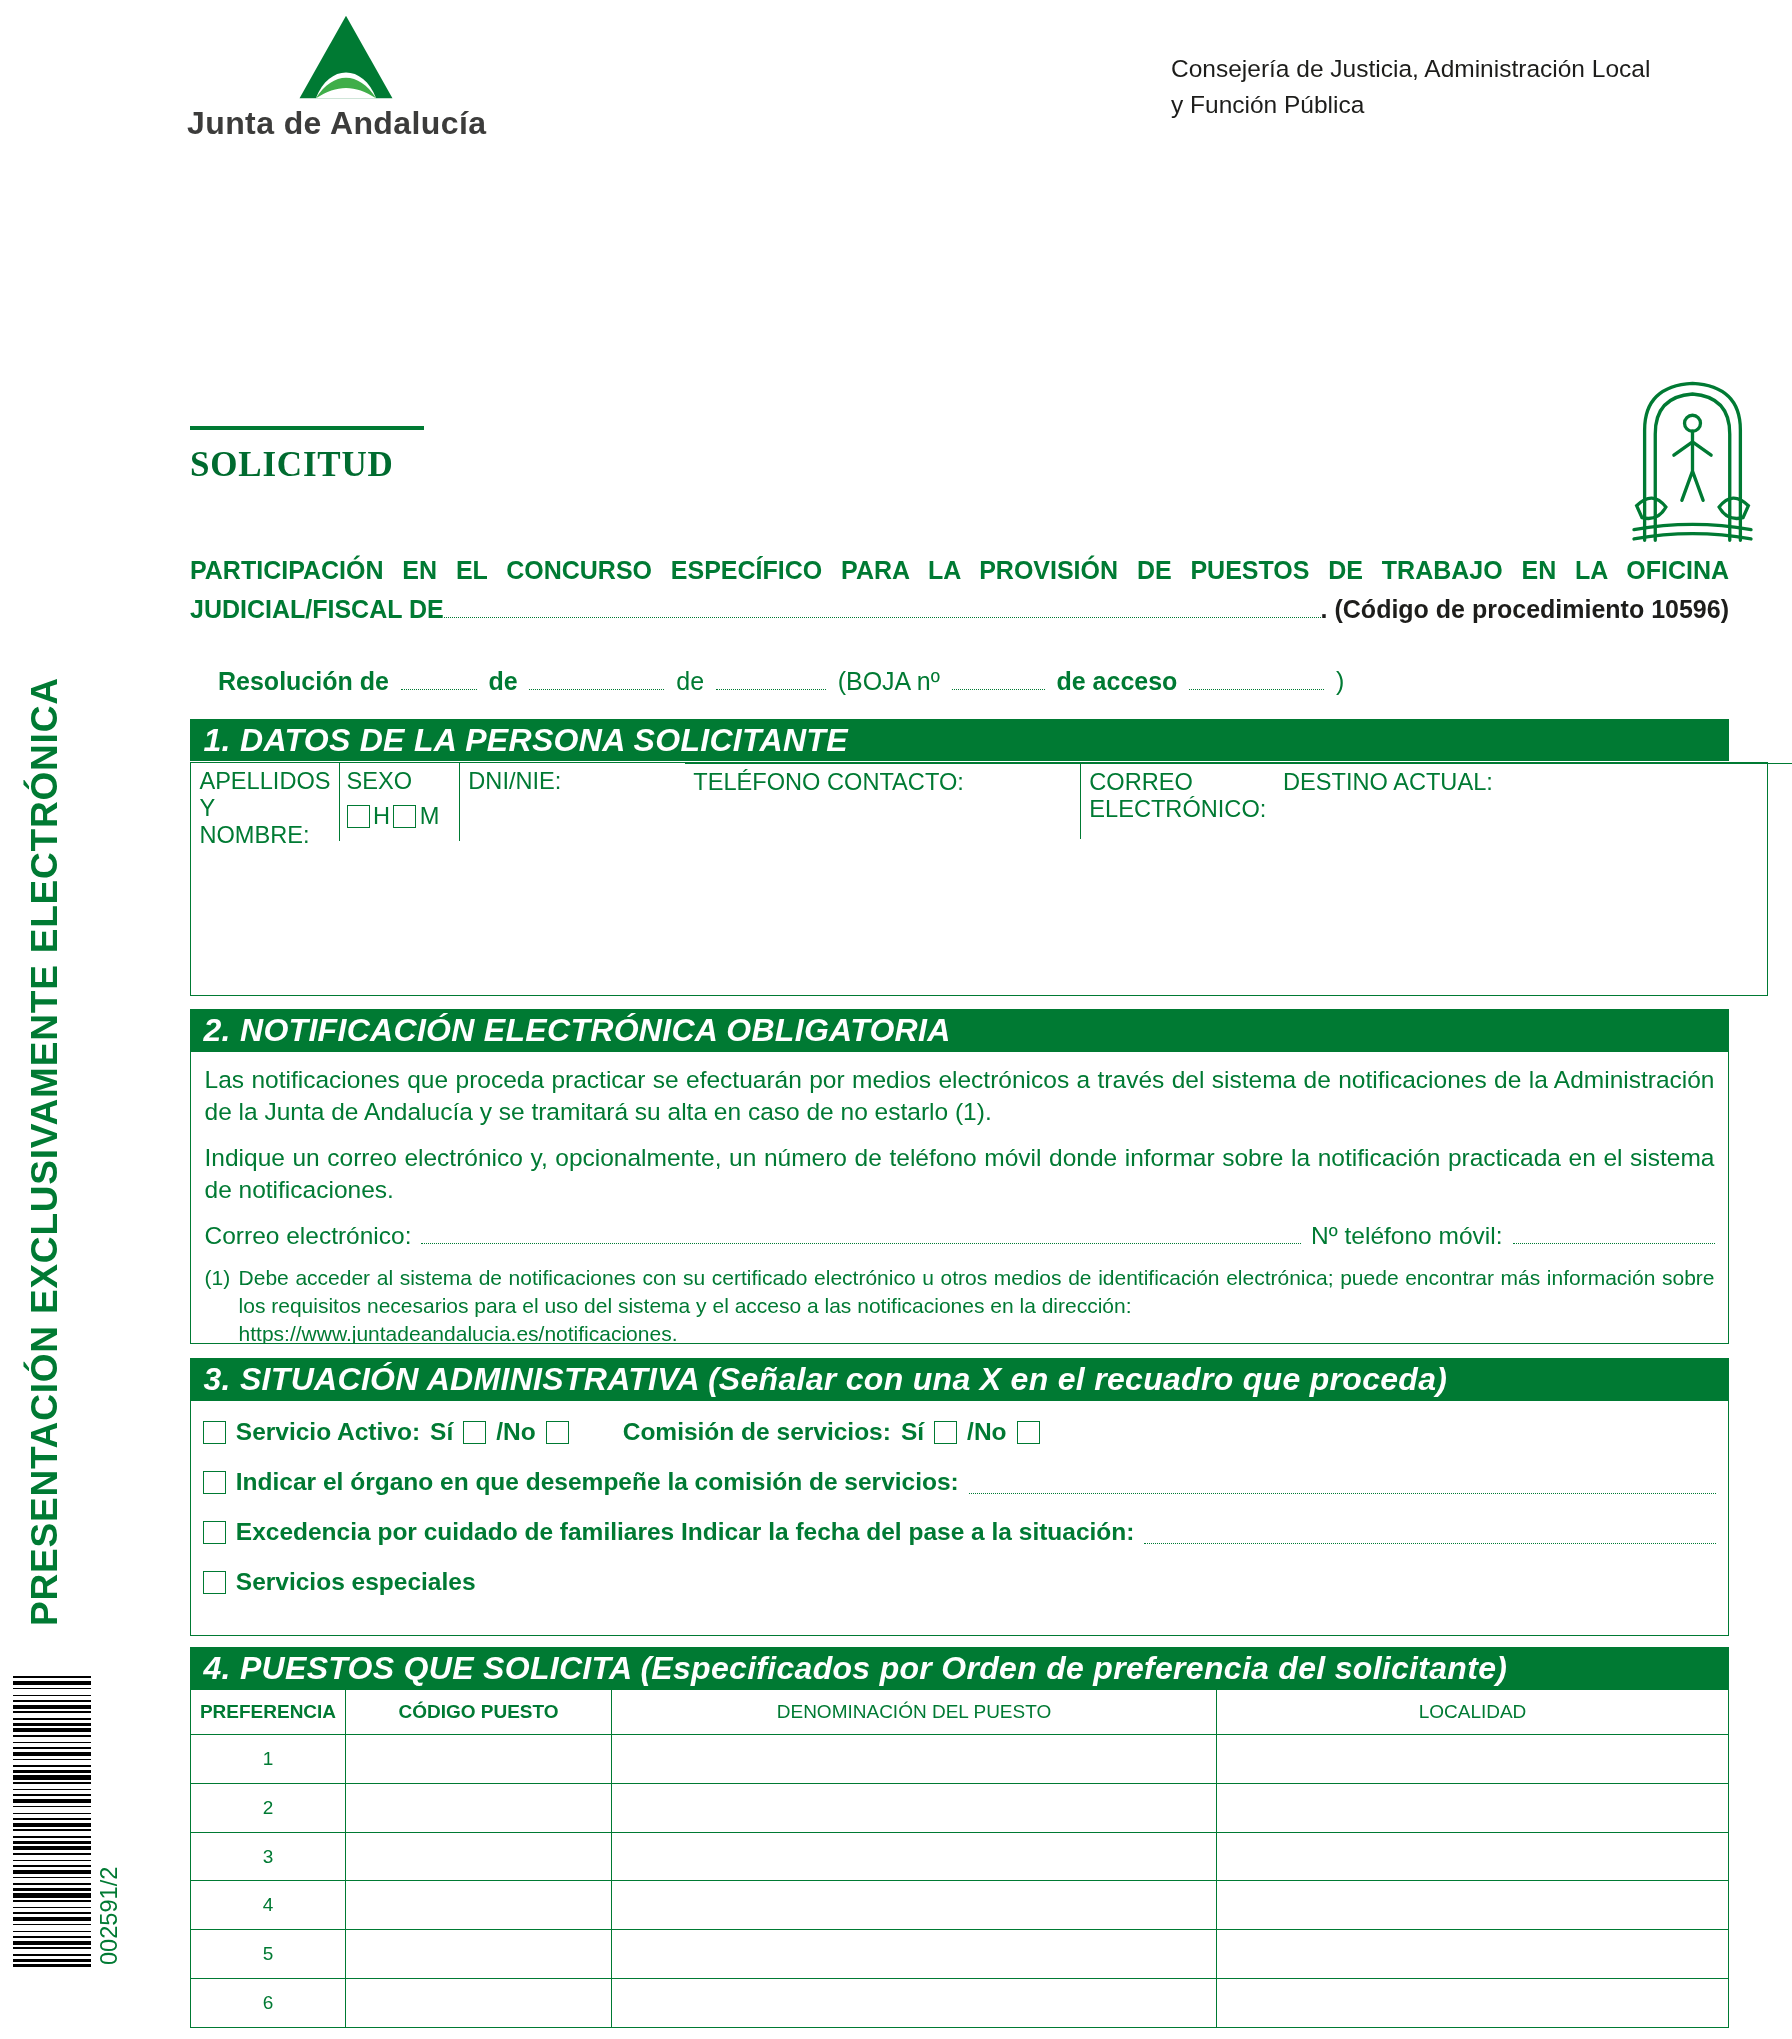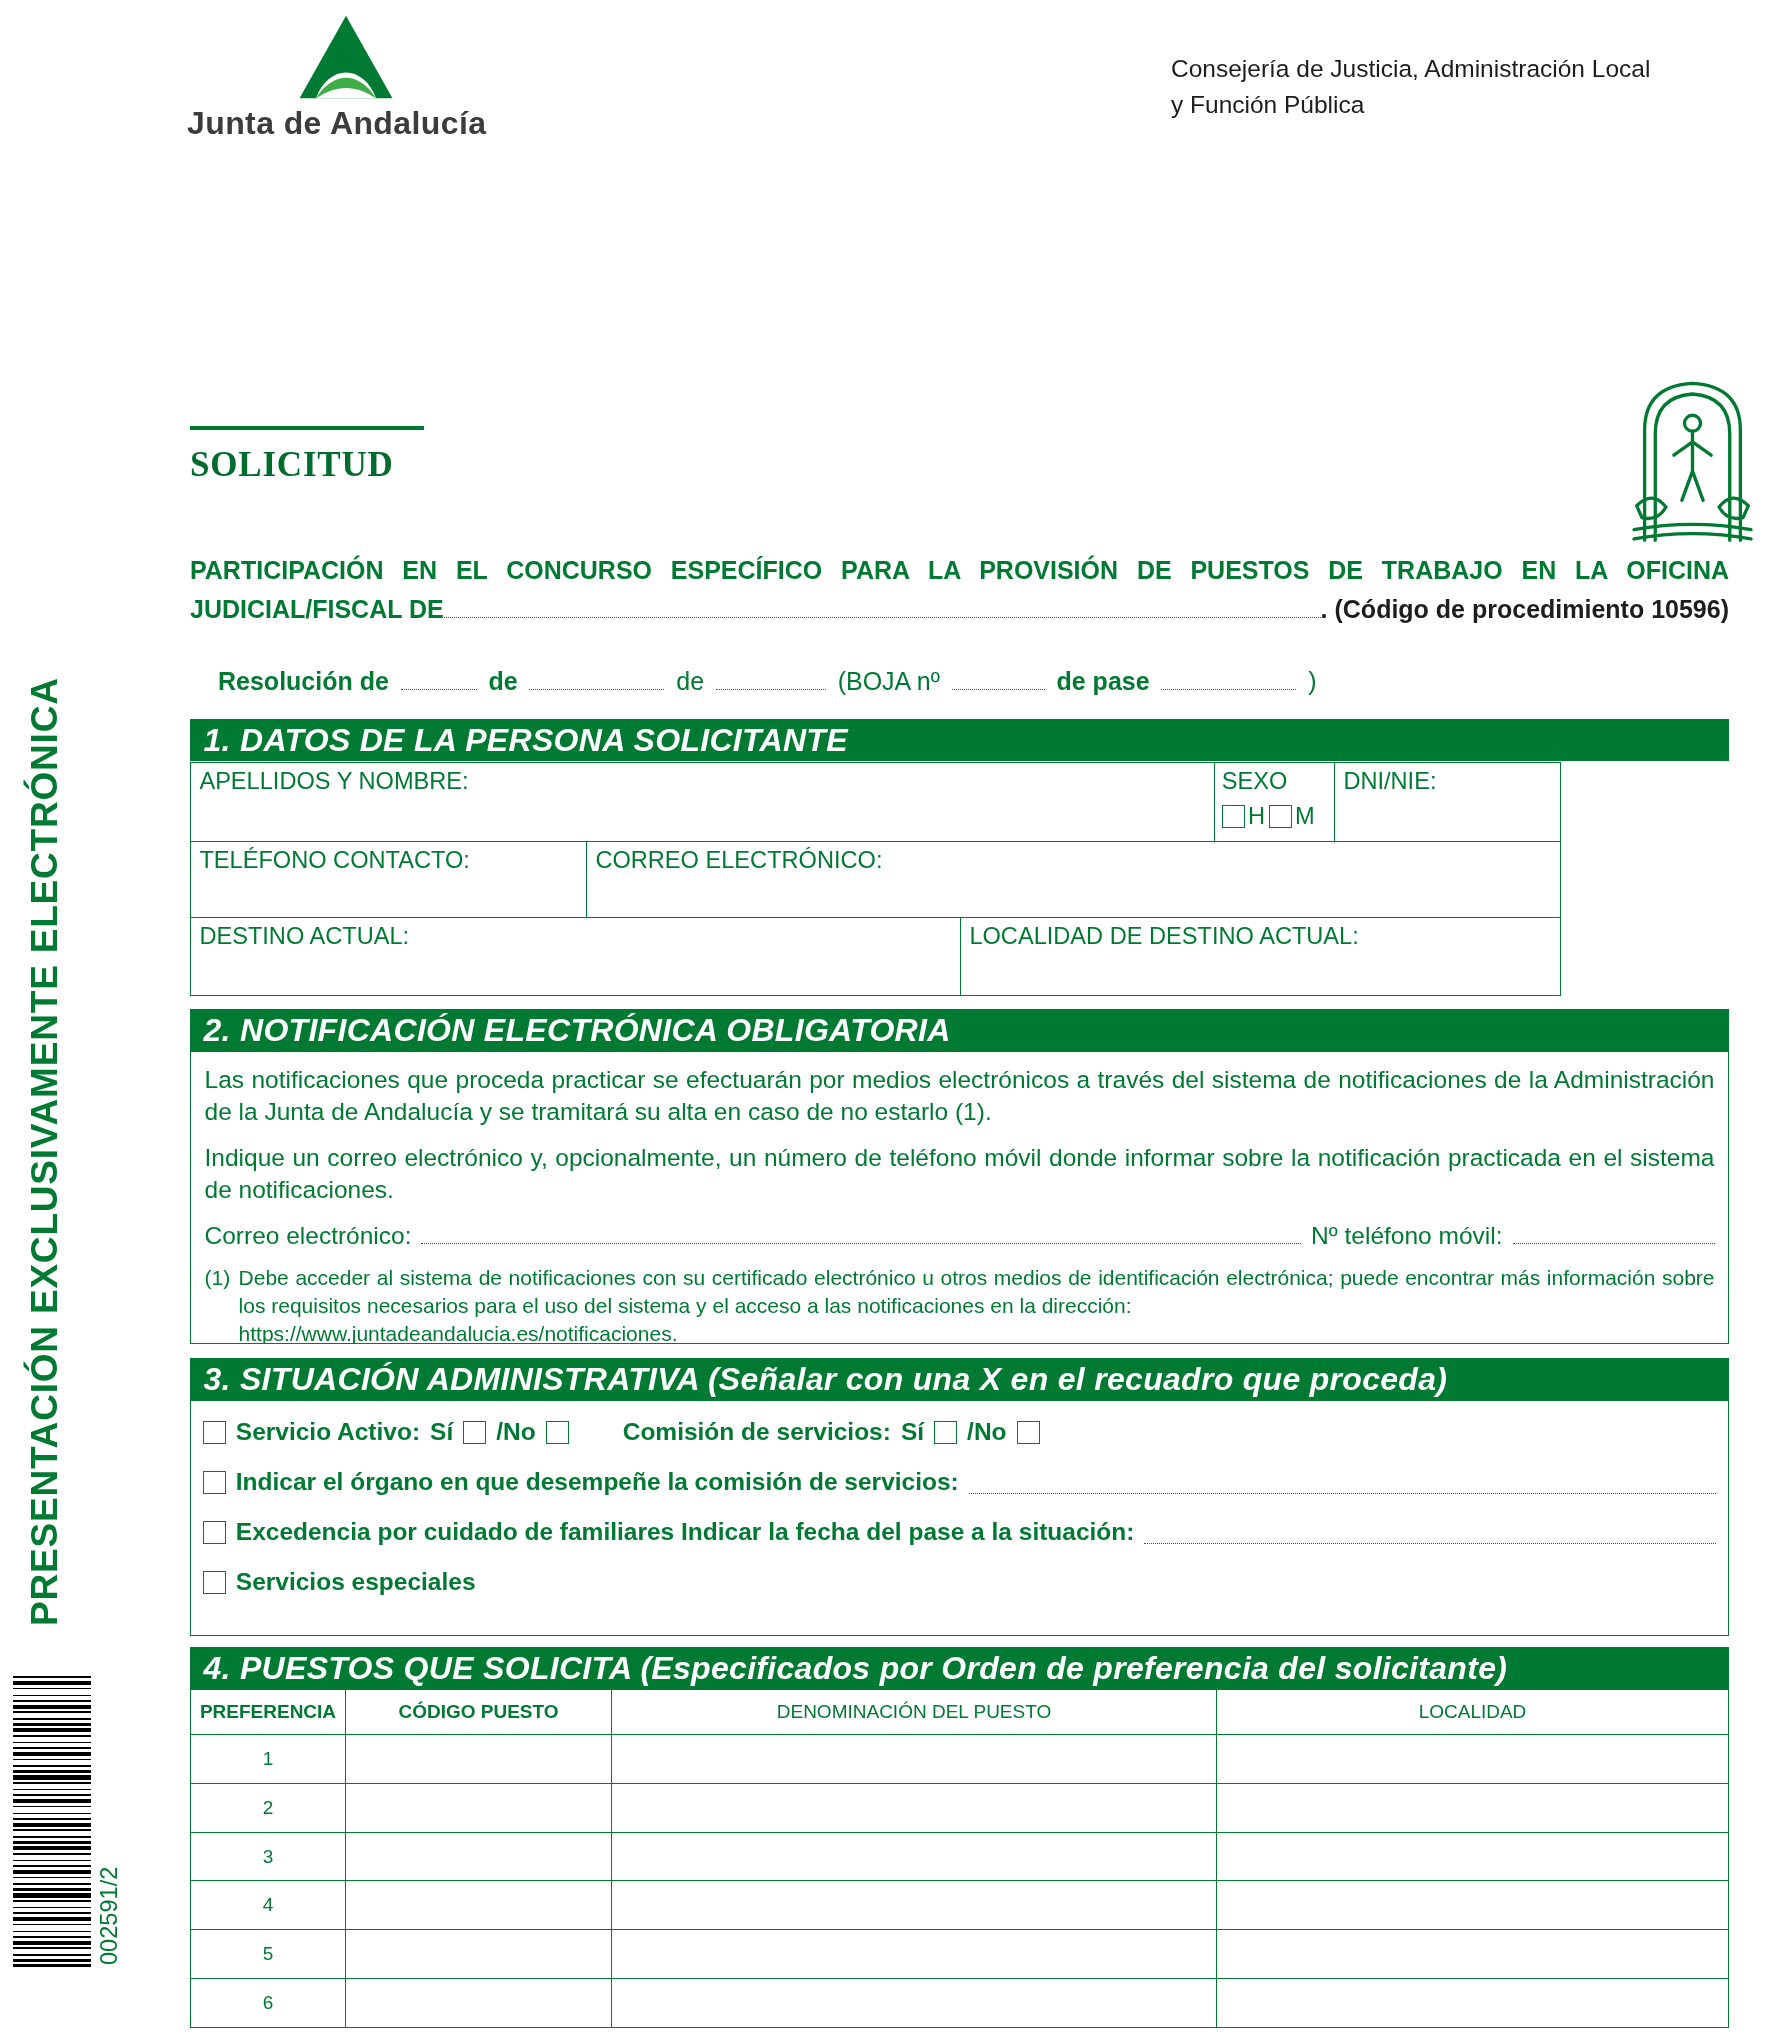--- a/index.html
+++ b/index.html
@@ -136,7 +136,7 @@
     <span class="dotted w130"></span>
     <span>(BOJA nº</span>
     <span class="dotted w110"></span>
-    <span class="b">de pase</span>
+    <span class="b">de acceso</span>
     <span class="dotted w160"></span>
     <span>)</span>
   </div>

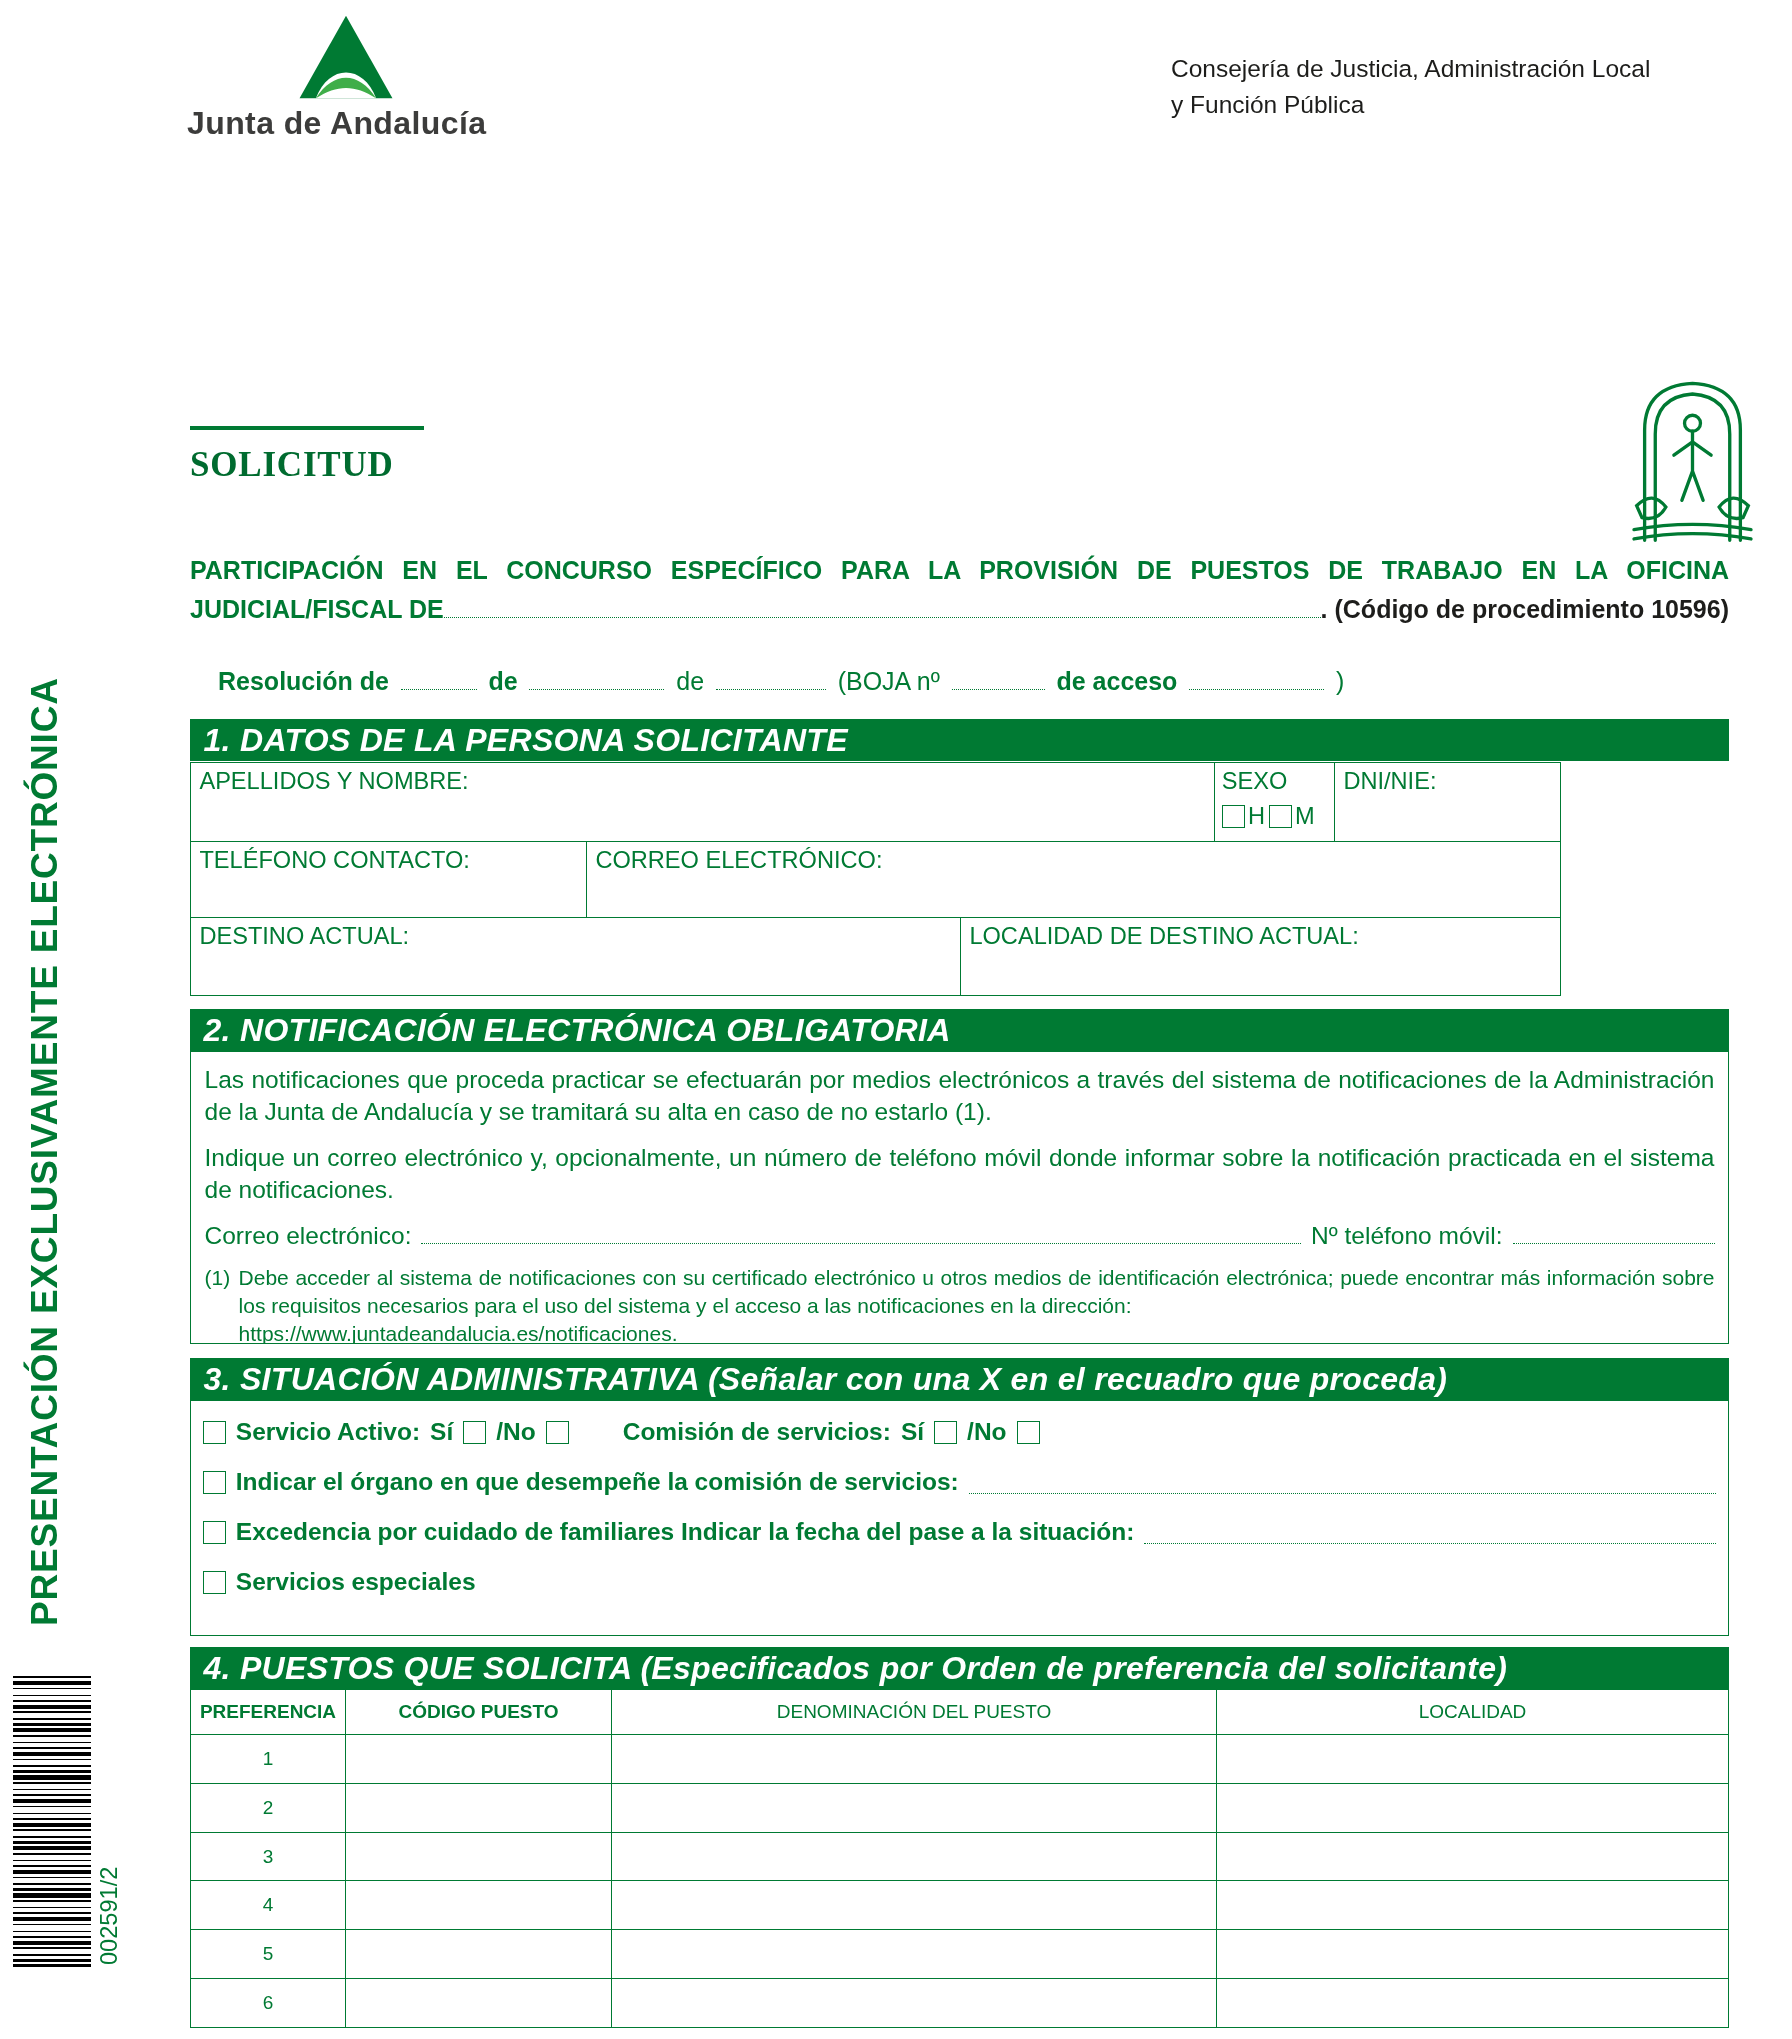--- a/index.html
+++ b/index.html
@@ -47,7 +47,7 @@
   .bar1{top:719px}.bar2{top:1009px}.bar3{top:1358px}.bar4{top:1647px}
   .boxed{position:absolute;left:190px;border:1.7px solid var(--green);background:#fff;}
   
-  .s1{top:762px;width:1371px;height:234px;display:flex;flex-direction:column;}
+  .s1{top:762px;width:1578px;height:234px;display:flex;flex-direction:row;}
   .s1 .row{display:flex;}
   .s1 .row + .row{border-top:1.7px solid var(--green);}
   .r1{height:78px}.r2{height:76px}.r3{flex:1}

